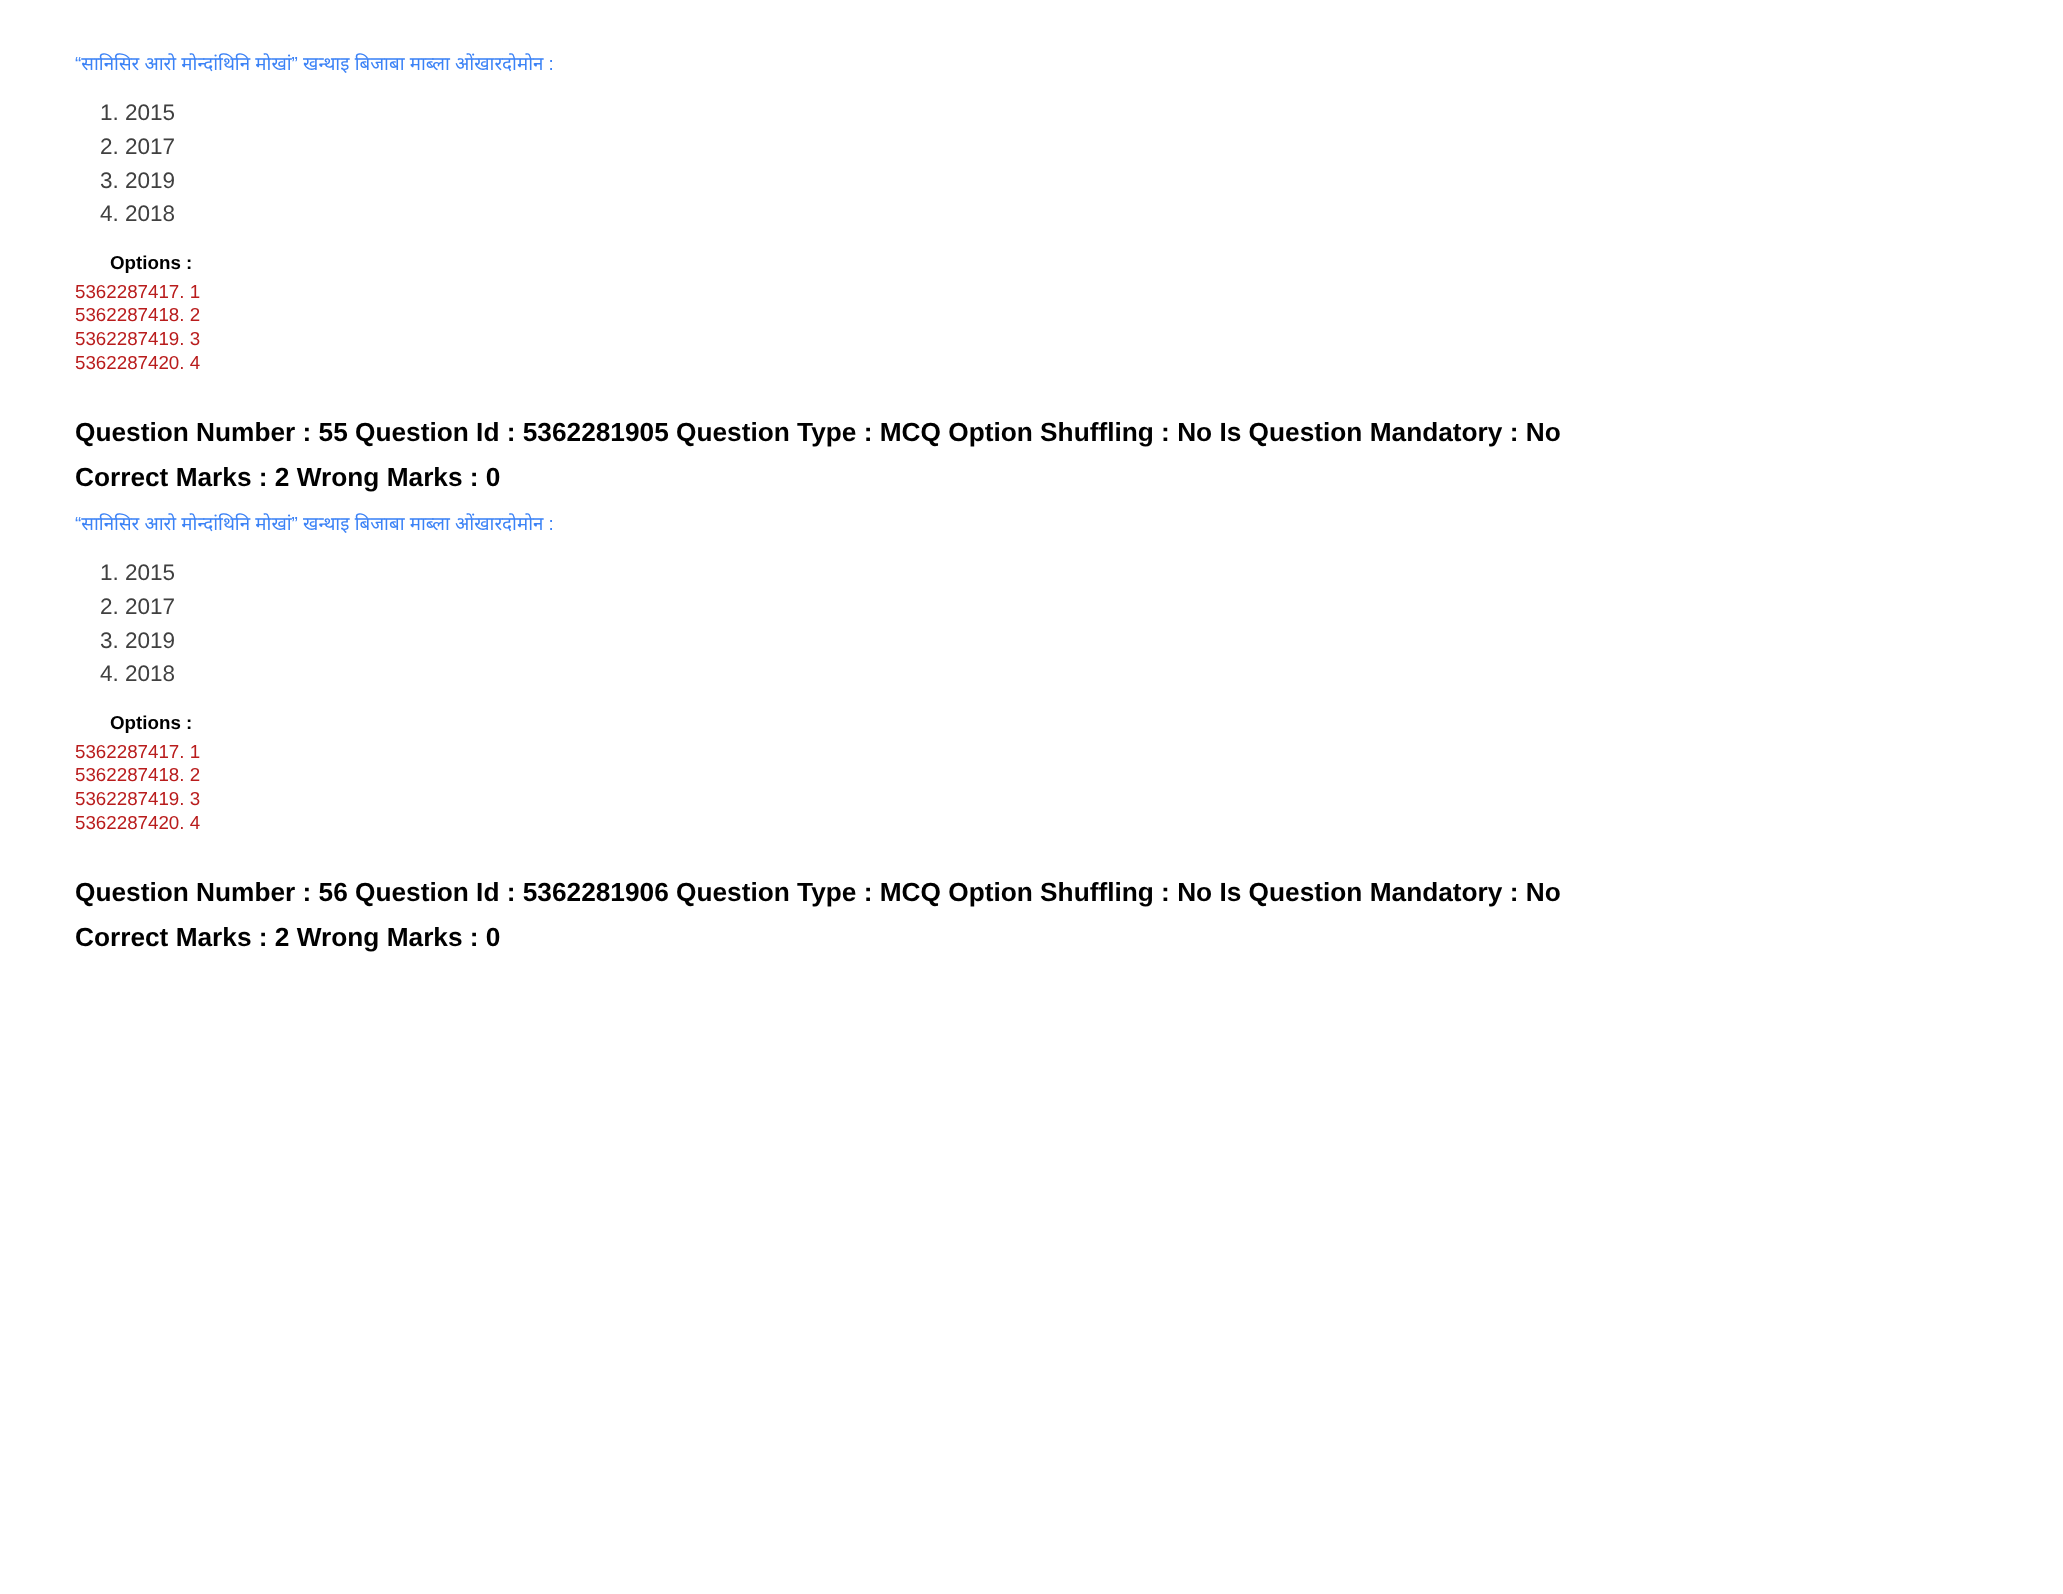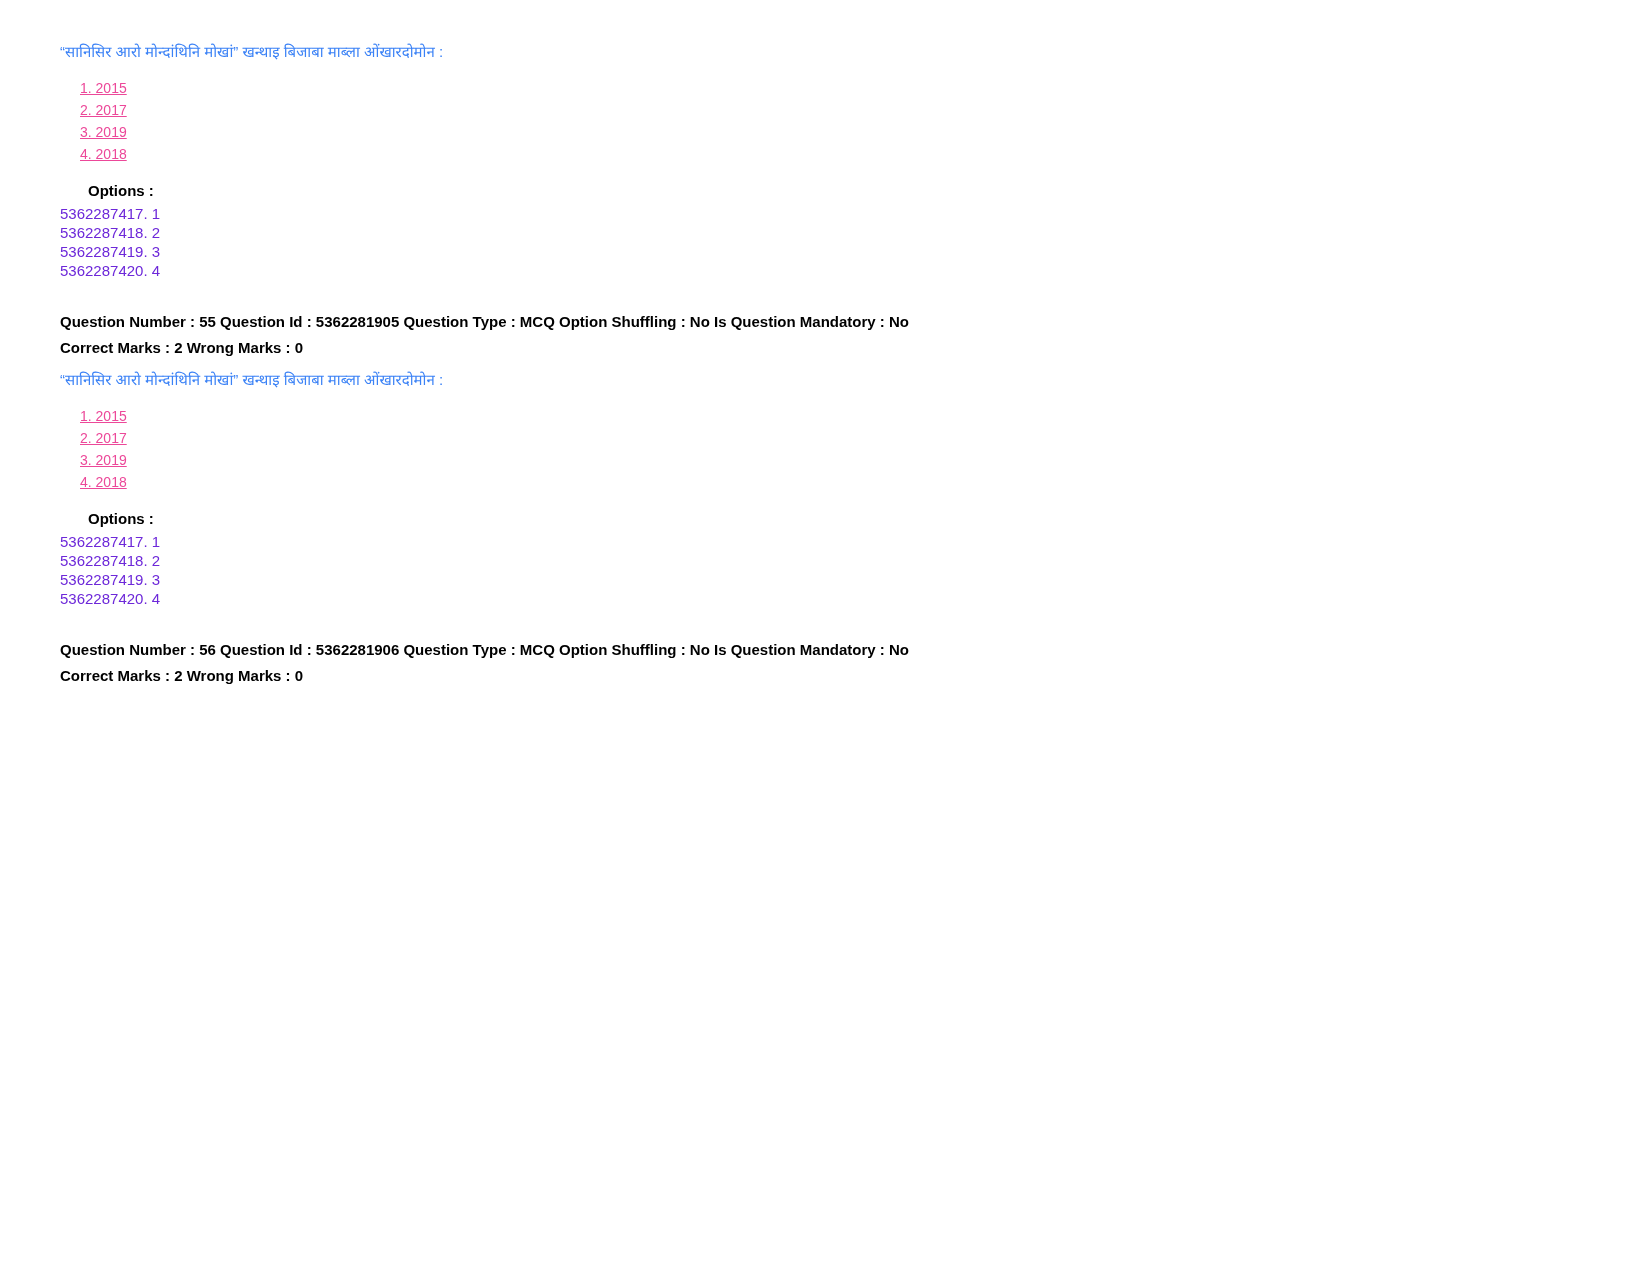--- a/index.html
+++ b/index.html
@@ -38,9 +38,8 @@
 
     .options-list li {
       margin-bottom: 6px;
-      font-size: 14px;
-      color: #ec4899;
-      text-decoration: underline;
+      font-size: 18px;
+      color: #404040;
     }
 
     .options-label {

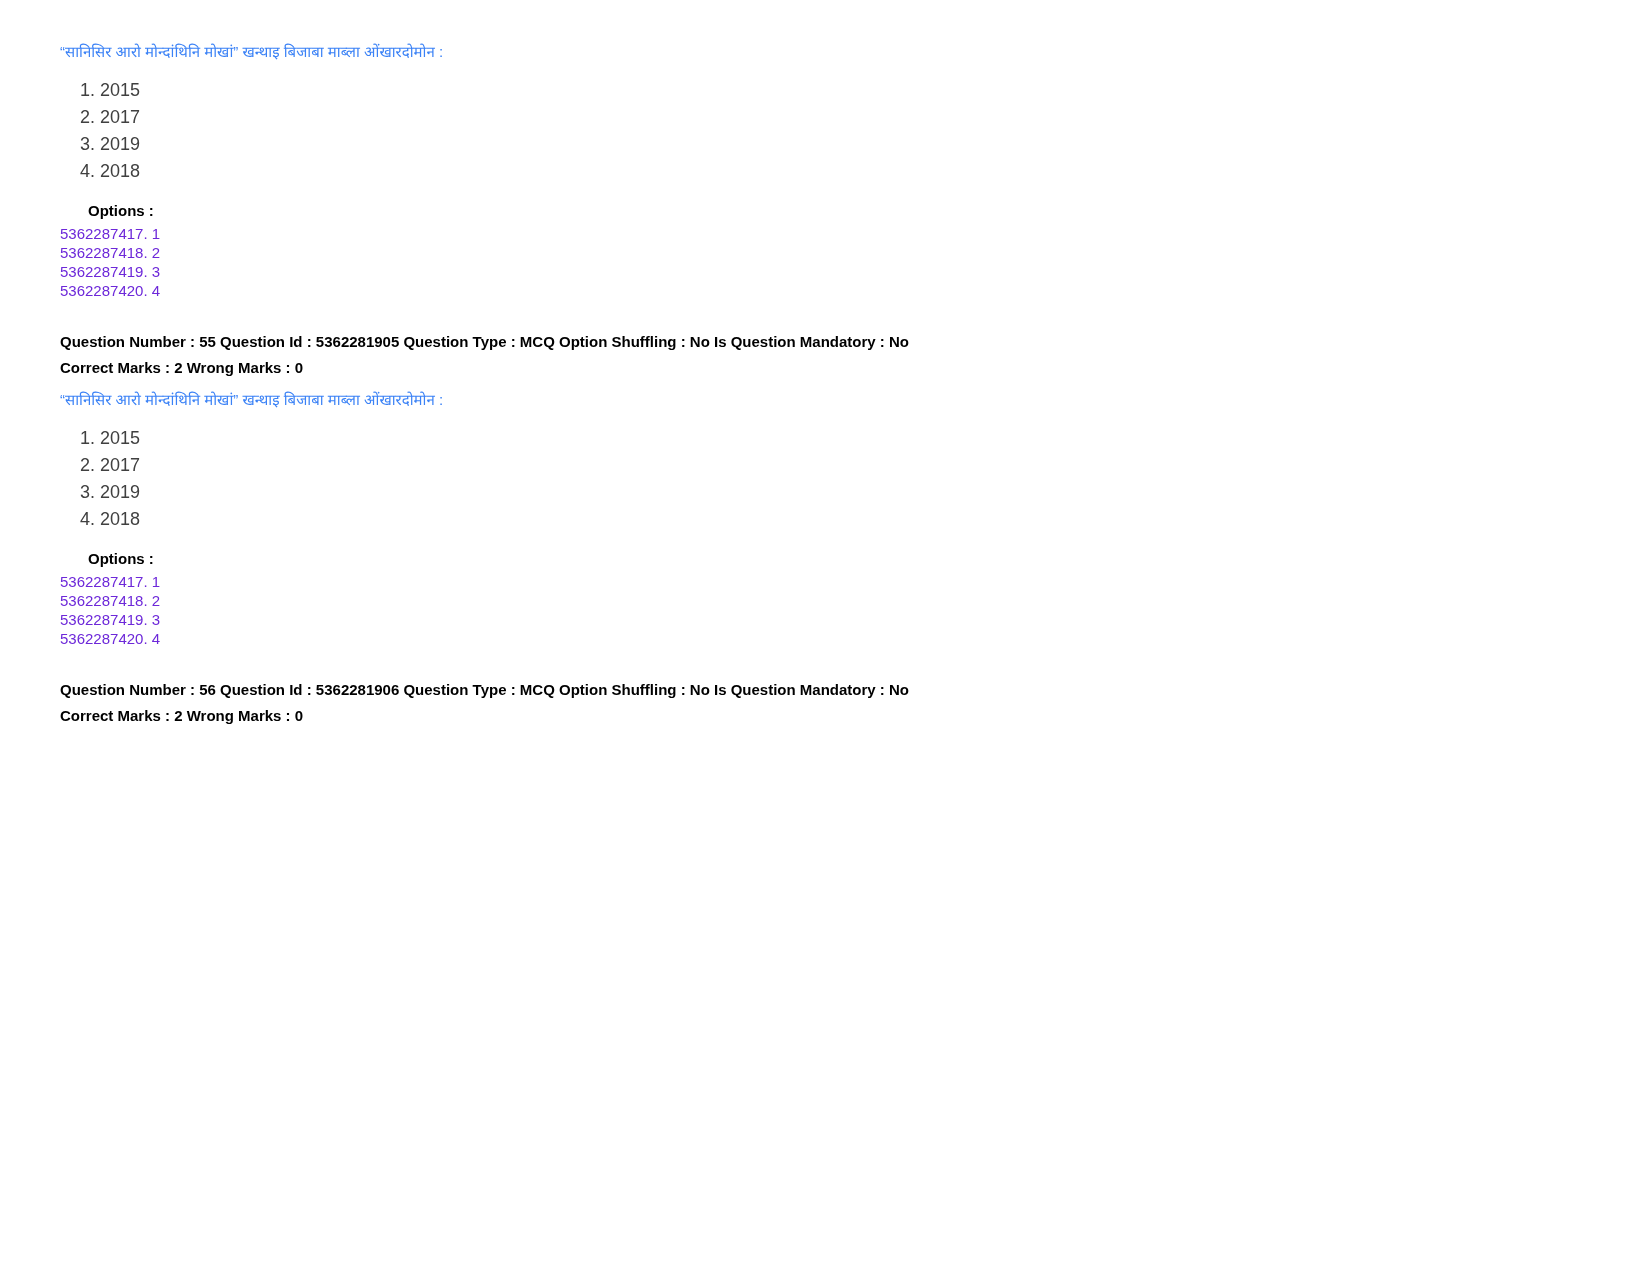--- a/index.html
+++ b/index.html
@@ -56,7 +56,7 @@
 
     .options-ids div {
       font-size: 15px;
-      color: #6d28d9;
+      color: #b91c1c;
       margin-bottom: 2px;
     }
 

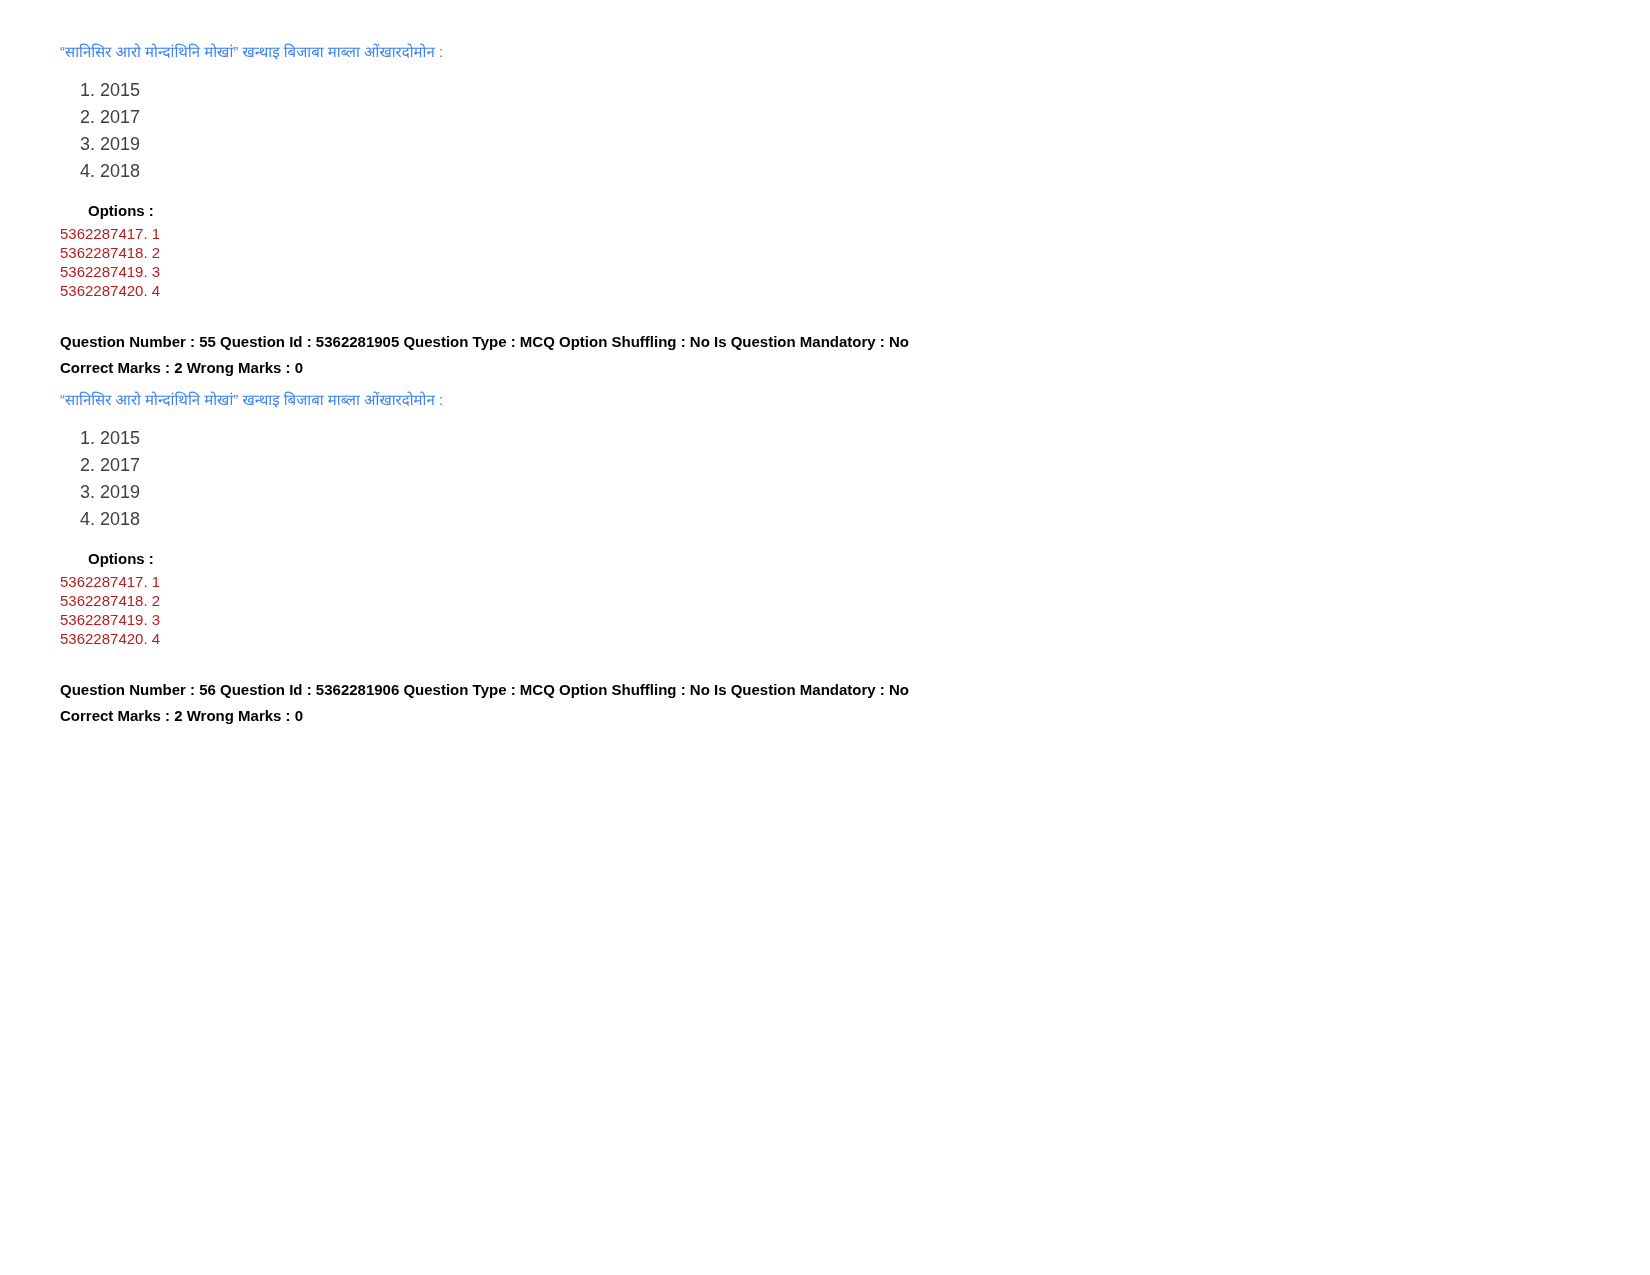--- a/index.html
+++ b/index.html
@@ -62,7 +62,7 @@
 
     .question-meta {
       font-weight: bold;
-      font-size: 15px;
+      font-size: 21px;
       margin-top: 30px;
       margin-bottom: 8px;
       line-height: 1.7;

